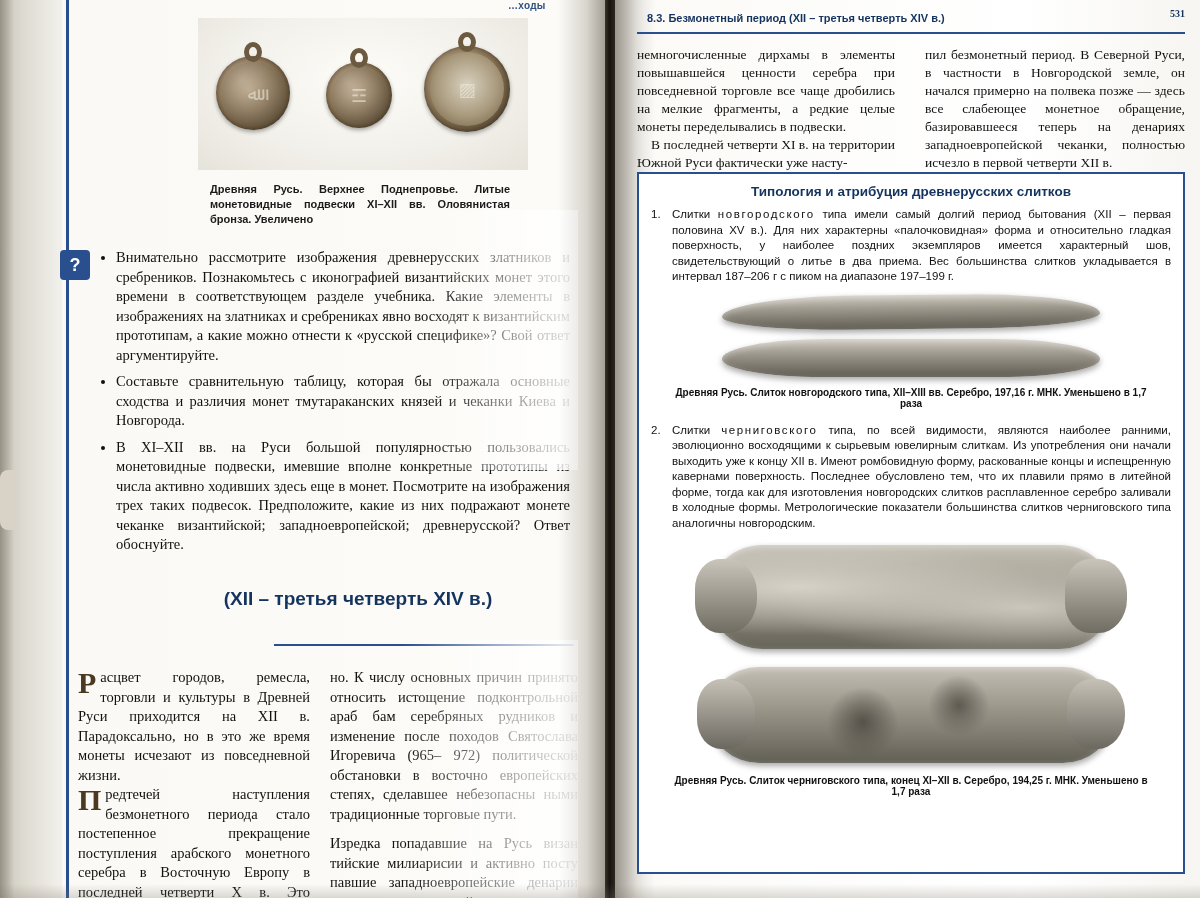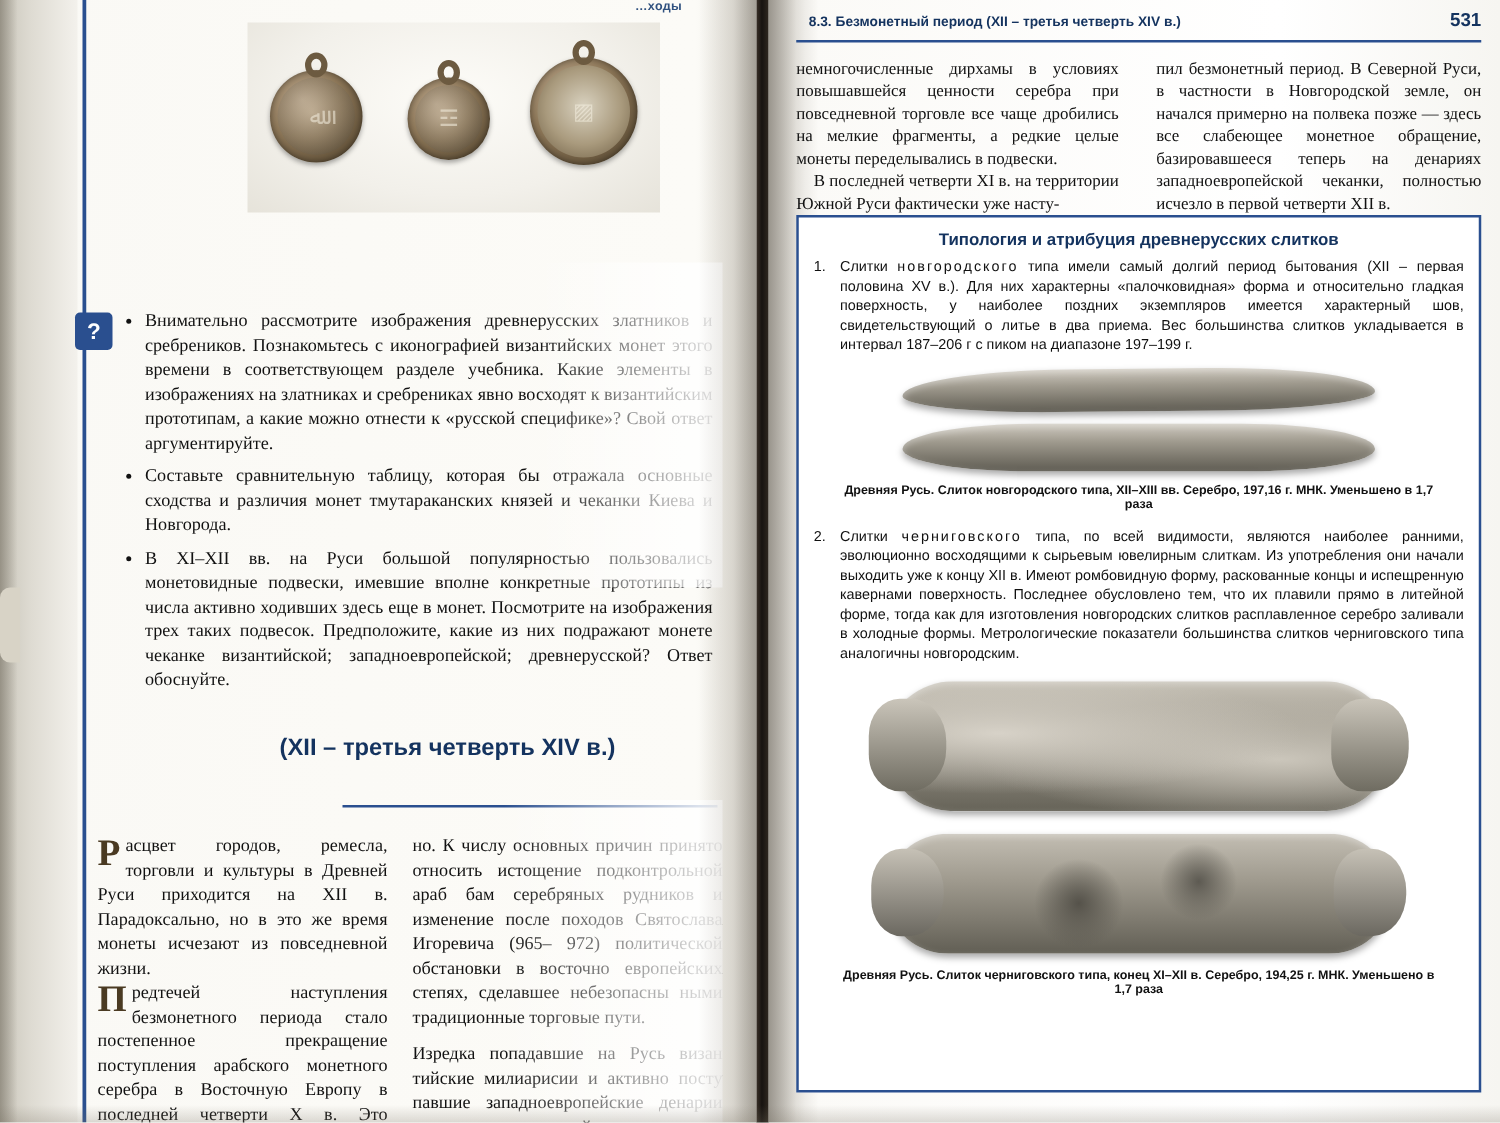--- a/index.html
+++ b/index.html
@@ -189,7 +189,7 @@
     font-size: 11px; font-weight: bold; color: #14335f;
   }
   .run-head .ttl { position:absolute; left: 10px; top:0; }
-  .run-head .pg { position:absolute; right: 0; top:-4px; font-size: 15px; color:#14335f; }
+  .run-head .pg { position:absolute; right: 0; top:-4px; font-size: 10px; color:#14335f;font-family:Liberation Serif, serif; }
   .head-rule {
     position: absolute; left: 0; top: 32px; width: 548px; height: 2px; background:#2a4f8f;
   }

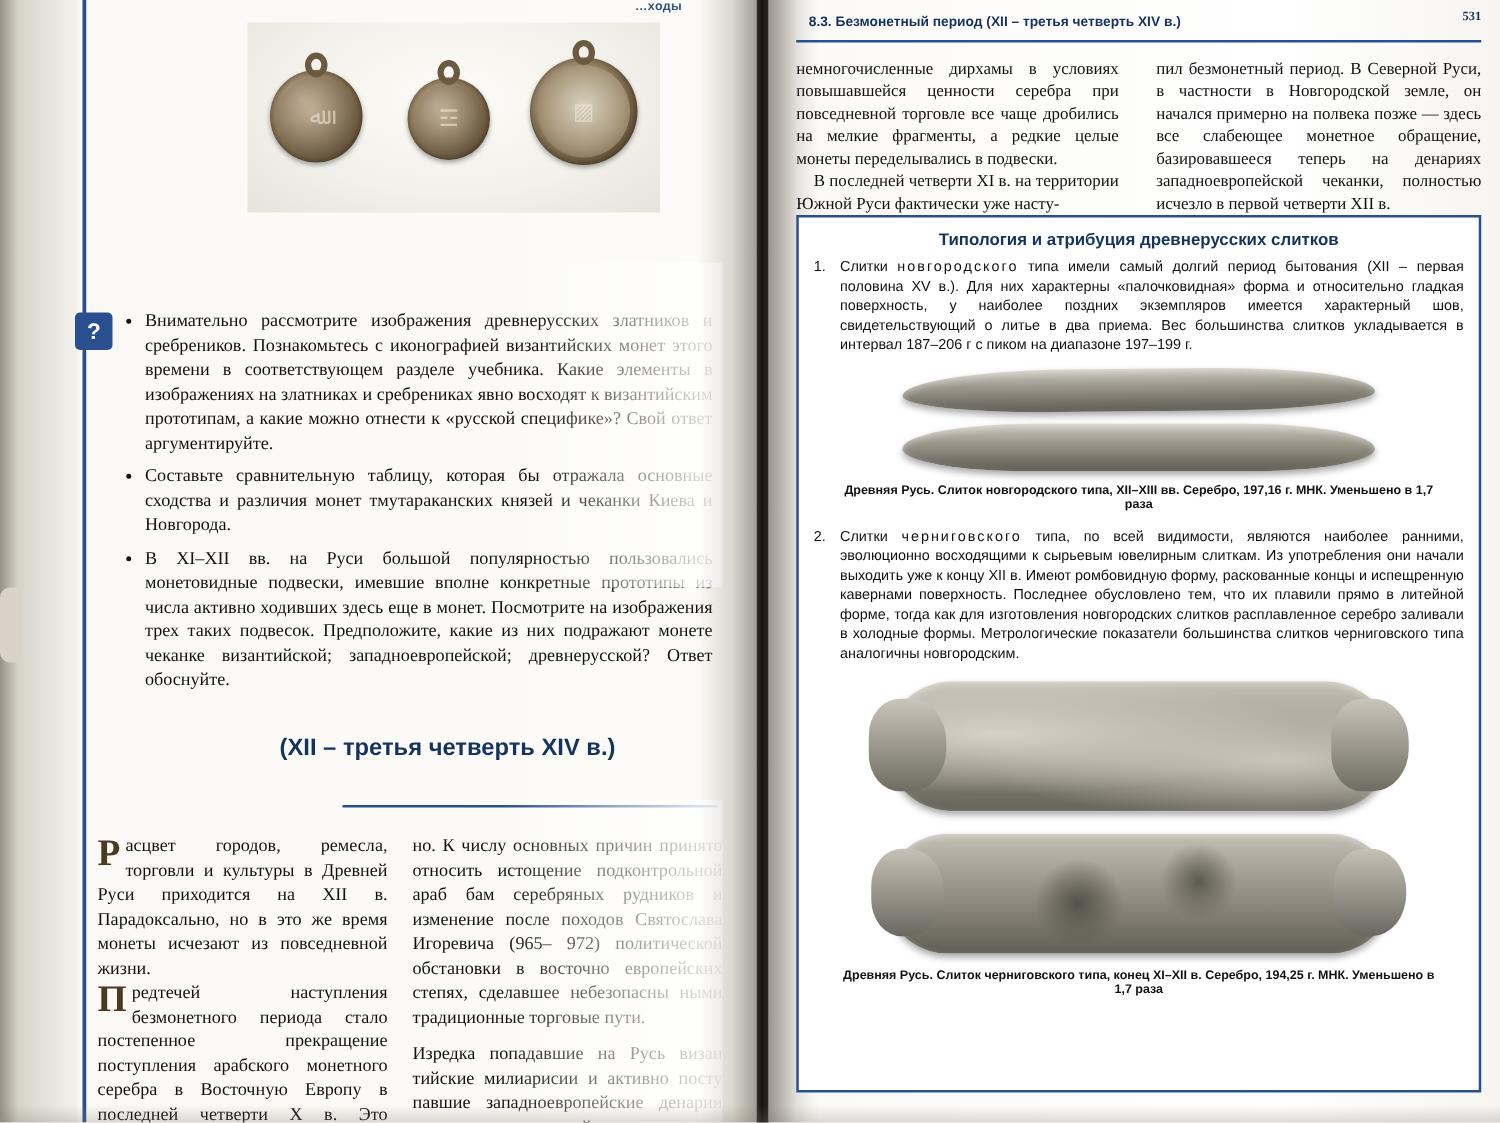--- a/index.html
+++ b/index.html
@@ -365,7 +365,7 @@
       <div class="head-rule"></div>
 
       <div class="rcol rcol-l">
-        <p style="margin:0;">немногочисленные дирхамы в условиях повышавшейся ценности серебра при повседневной торговле все чаще дробились на мелкие фрагменты, а редкие целые монеты переделывались в подвески.</p>
+        <p style="margin:0;">немногочисленные дирхамы в элементы повышавшейся ценности серебра при повседневной торговле все чаще дробились на мелкие фрагменты, а редкие целые монеты переделывались в подвески.</p>
         <p style="margin:0;text-indent:14px;">В последней четверти XI в. на территории Южной Руси фактически уже насту-</p>
       </div>
       <div class="rcol rcol-r">

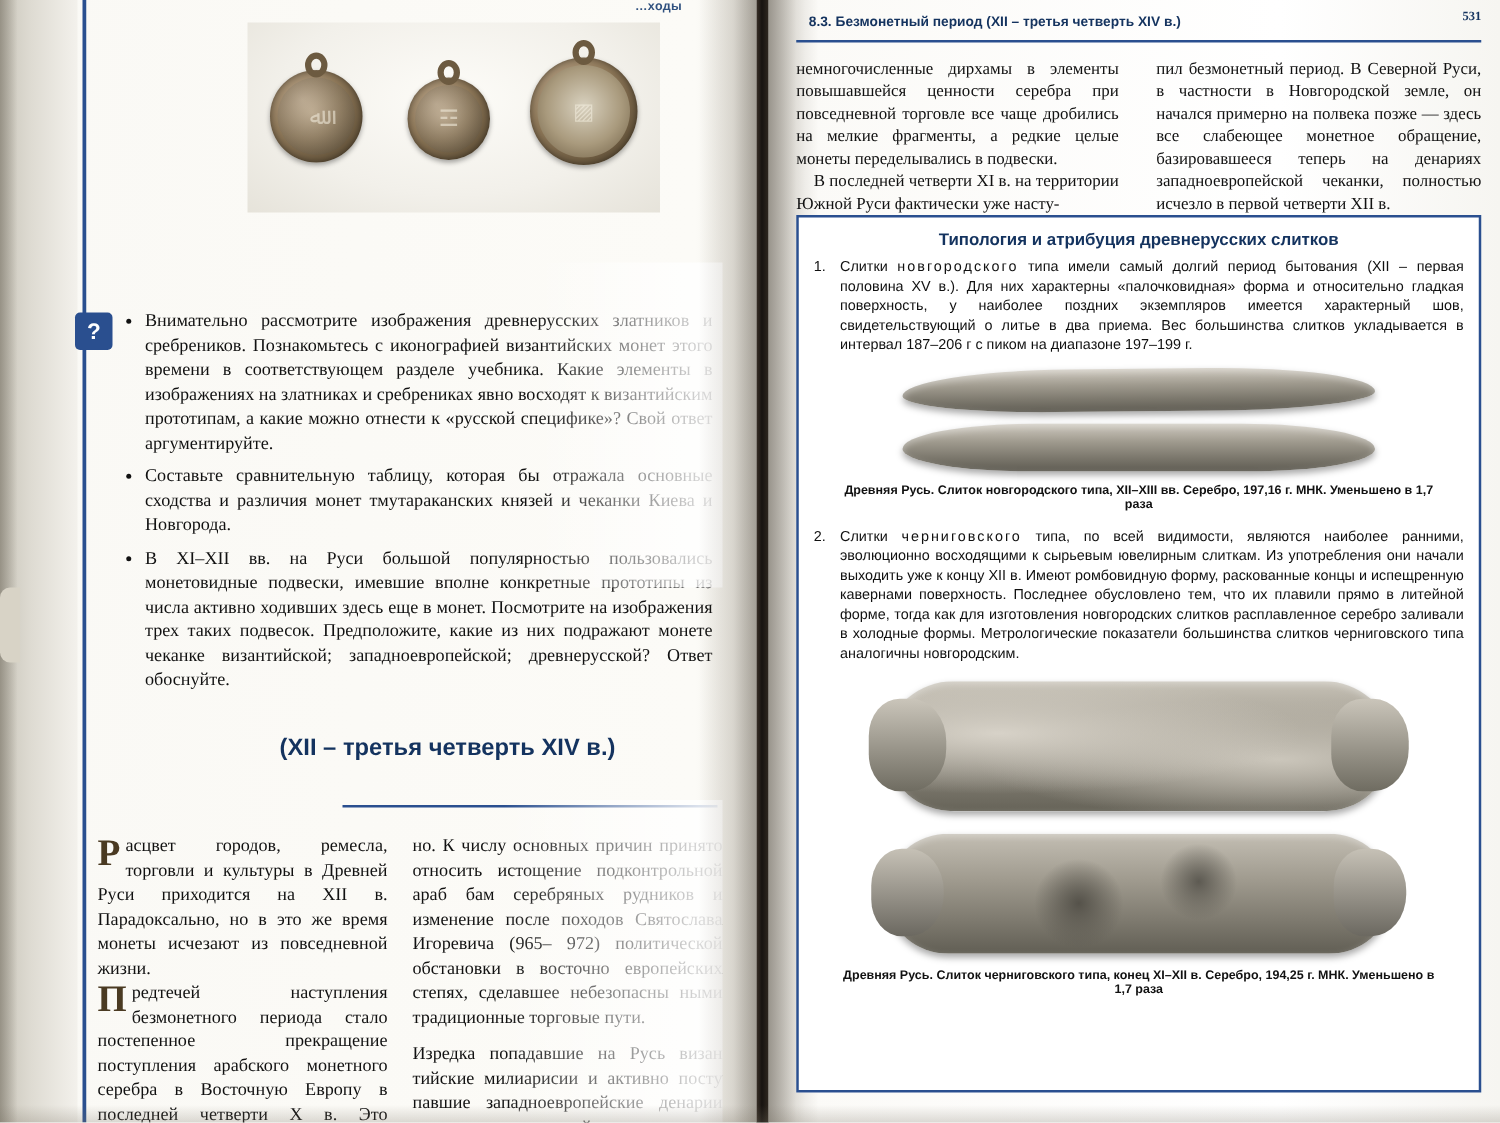--- a/index.html
+++ b/index.html
@@ -315,6 +315,7 @@
         </div>
       </div>
 
+      <div class="caption caption-coins">Древняя Русь. Верхнее Поднепровье. Литые монетовидные подвески XI–XII вв. Оловянистая бронза. Увеличено</div>
 
       <div class="q-badge">?</div>
 

